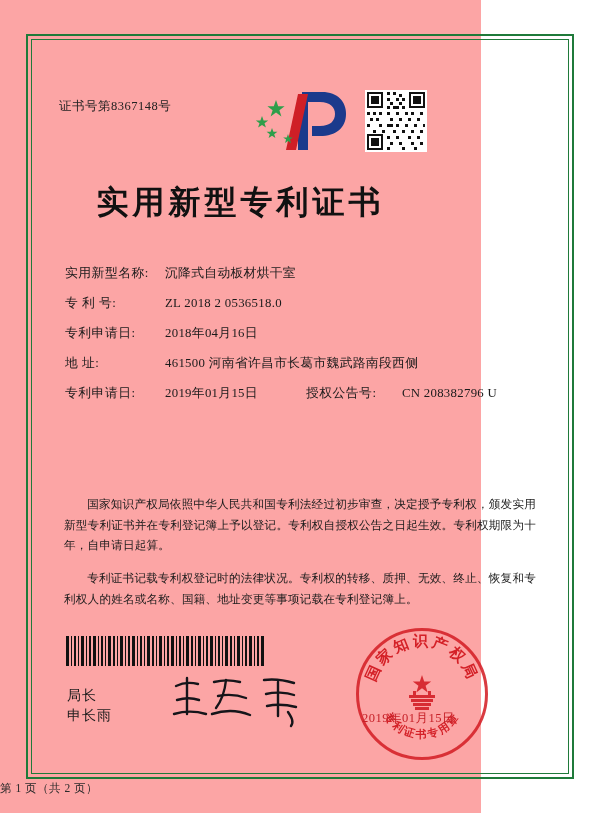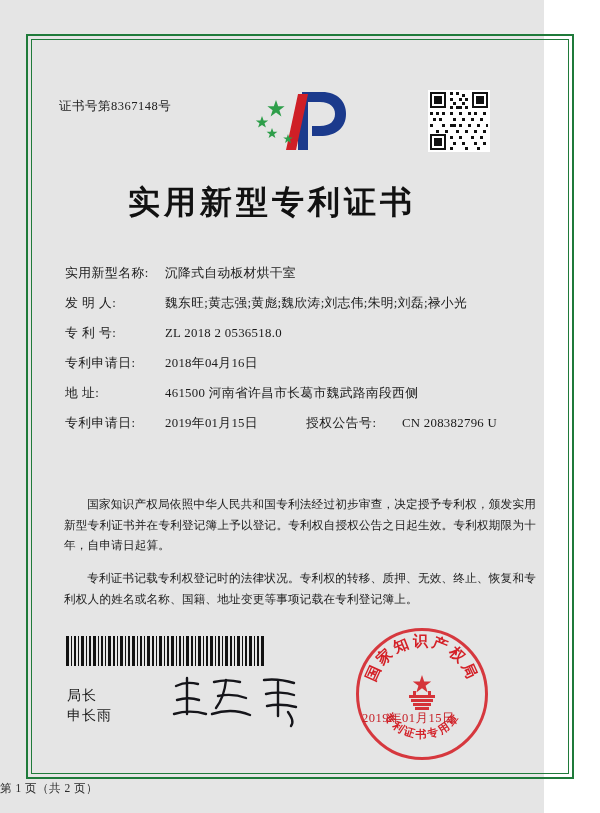--- a/index.html
+++ b/index.html
@@ -18,9 +18,9 @@
   .page {
     position: absolute;
     left: 0; top: 0;
-    width: 544px;
+    width: 481px;
     height: 813px;
-    background: #e5e5e5;
+    background: #fca5a5;
   }
   .border-outer {
     position: absolute;

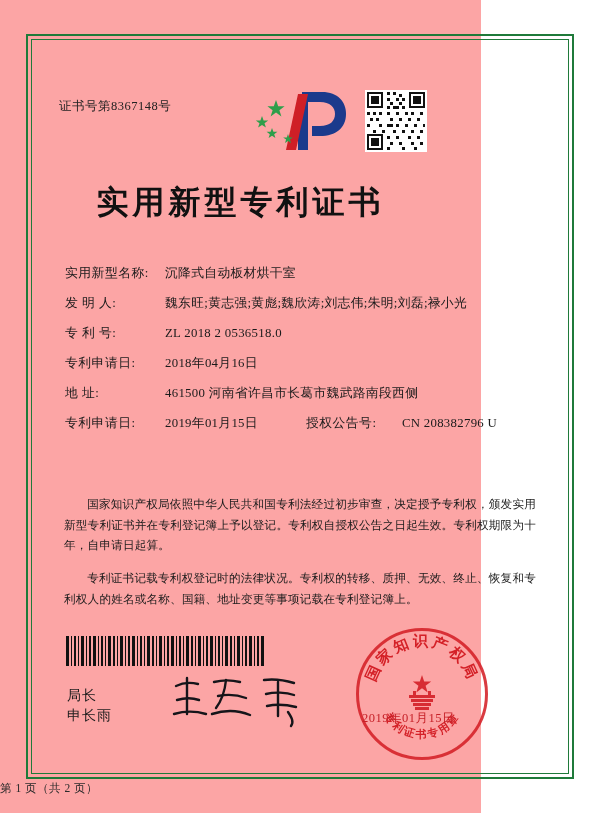--- a/index.html
+++ b/index.html
@@ -295,9 +295,6 @@
       <span class="field-label">实用新型名称:</span><span class="field-value">沉降式自动板材烘干室</span>
     </div>
     <div class="field-row">
-      <span class="field-label">发 明 人:</span><span class="field-value">魏东旺;黄志强;黄彪;魏欣涛;刘志伟;朱明;刘磊;禄小光</span>
-    </div>
-    <div class="field-row">
       <span class="field-label">专 利 号:</span><span class="field-value">ZL 2018 2 0536518.0</span>
     </div>
     <div class="field-row">

